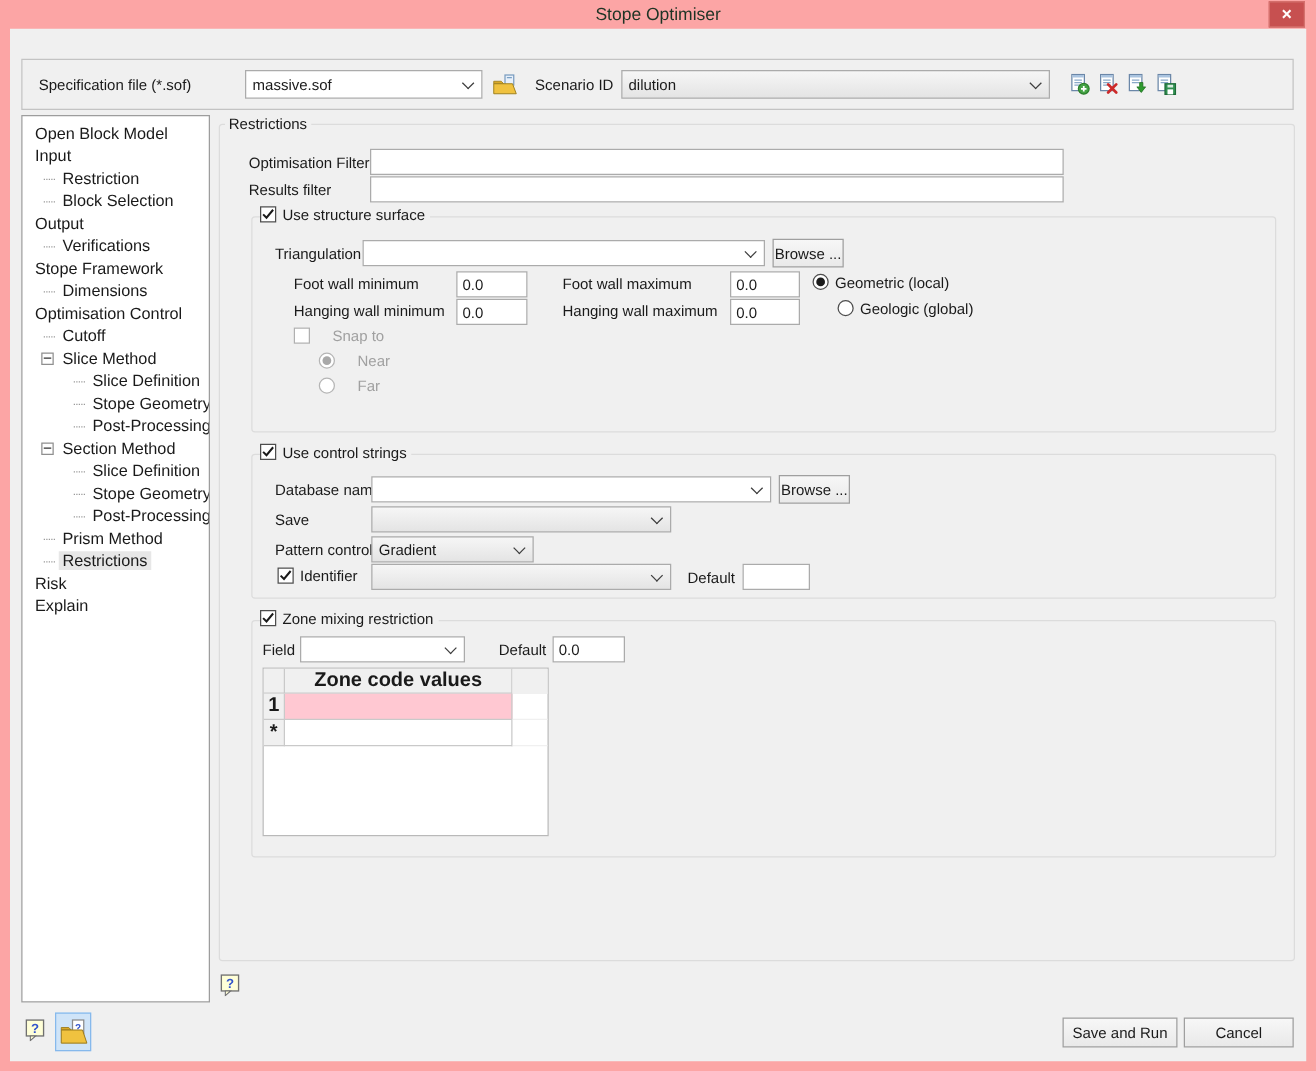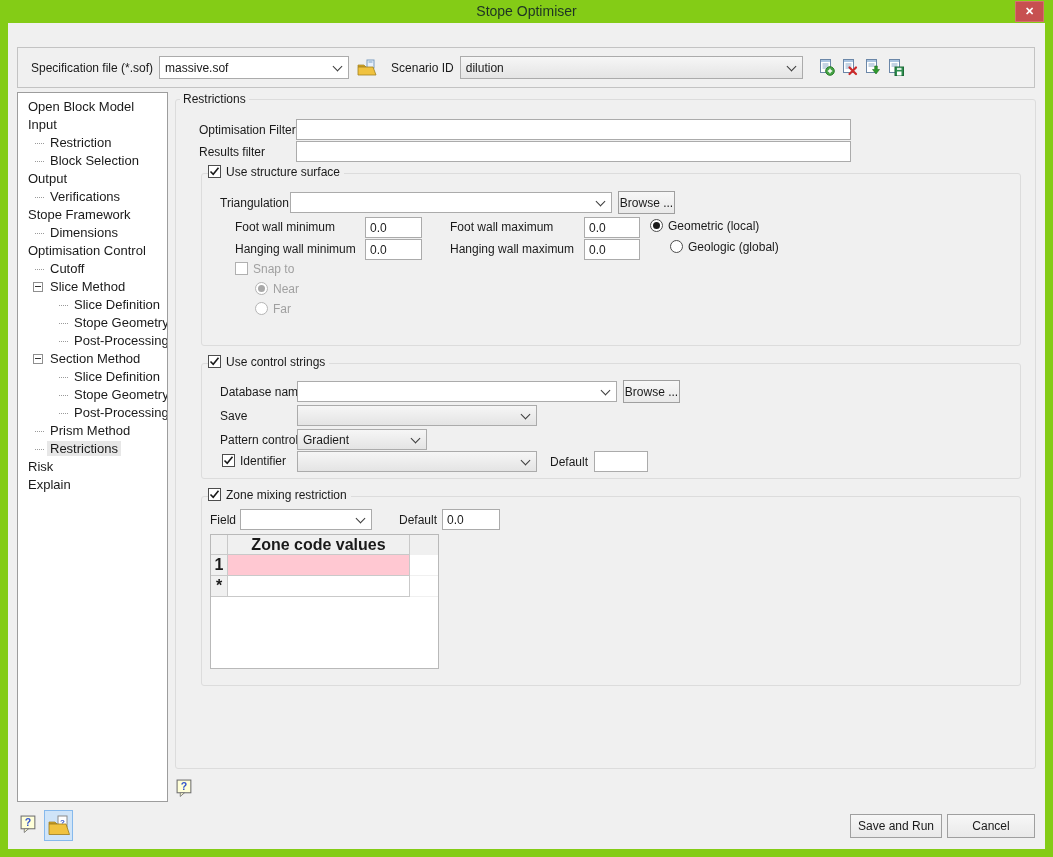--- a/index.html
+++ b/index.html
@@ -5,7 +5,7 @@
   * { margin:0; padding:0; box-sizing:border-box; }
   html,body { background:#555; }
   body { font-family:"Liberation Sans", sans-serif; }
-  .window { position:relative; width:1053px; height:857px; background:#84cc16; overflow:hidden; }
+  .window { position:relative; width:1053px; height:857px; background:#fca5a5; overflow:hidden; }
   .titlebar { position:absolute; left:0; top:0; width:100%; height:23px; }
   .title { position:absolute; left:0; right:0; top:3px; text-align:center; font-size:14px; color:#1e3324; }
   .close-btn { position:absolute; right:9px; top:1px; width:29px; height:21px; background:#c75050; display:flex; align-items:center; justify-content:center; border:1px solid #d4716d; }

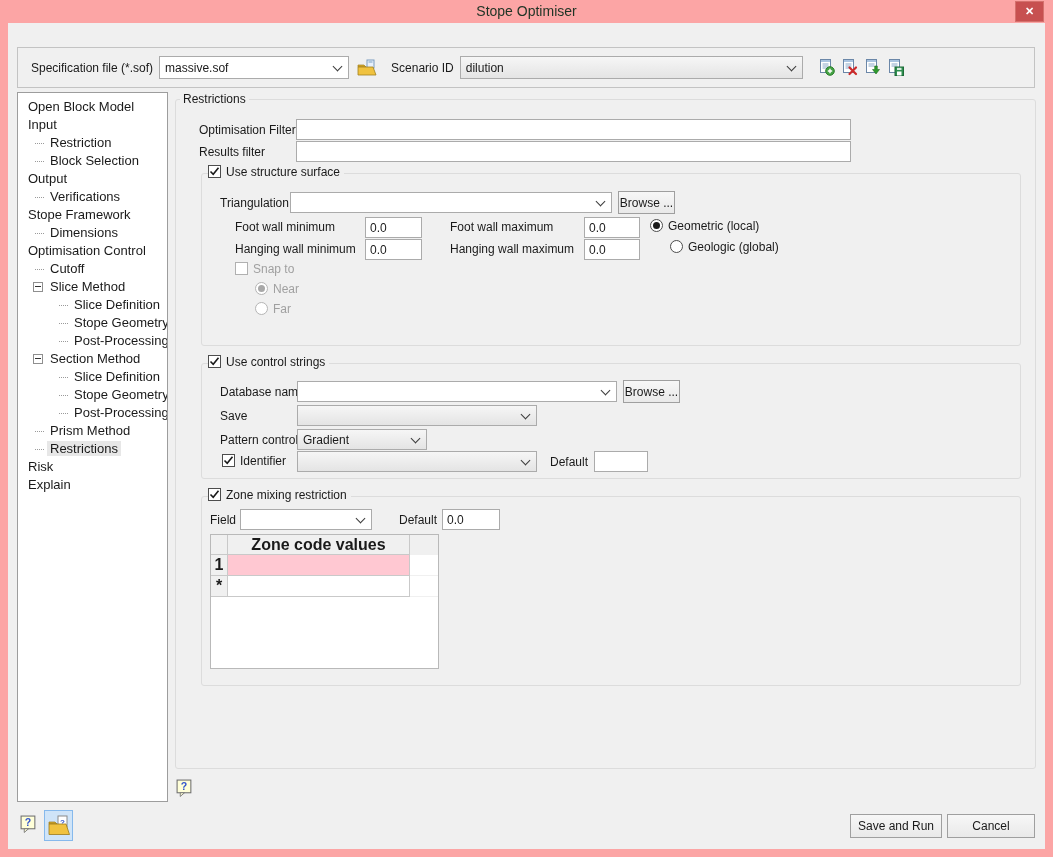--- a/index.html
+++ b/index.html
@@ -85,7 +85,7 @@
 
     <div class="topbar">
       <span class="lbl" style="margin-right:6px;">Specification file (*.sof)</span>
-      <div class="combo combo-white" style="width:190px;">
+      <div class="combo combo-white" style="width:190px;margin-left:37px;">
         <span class="combo-text">massive.sof</span>
         <span class="chev"></span>
       </div>

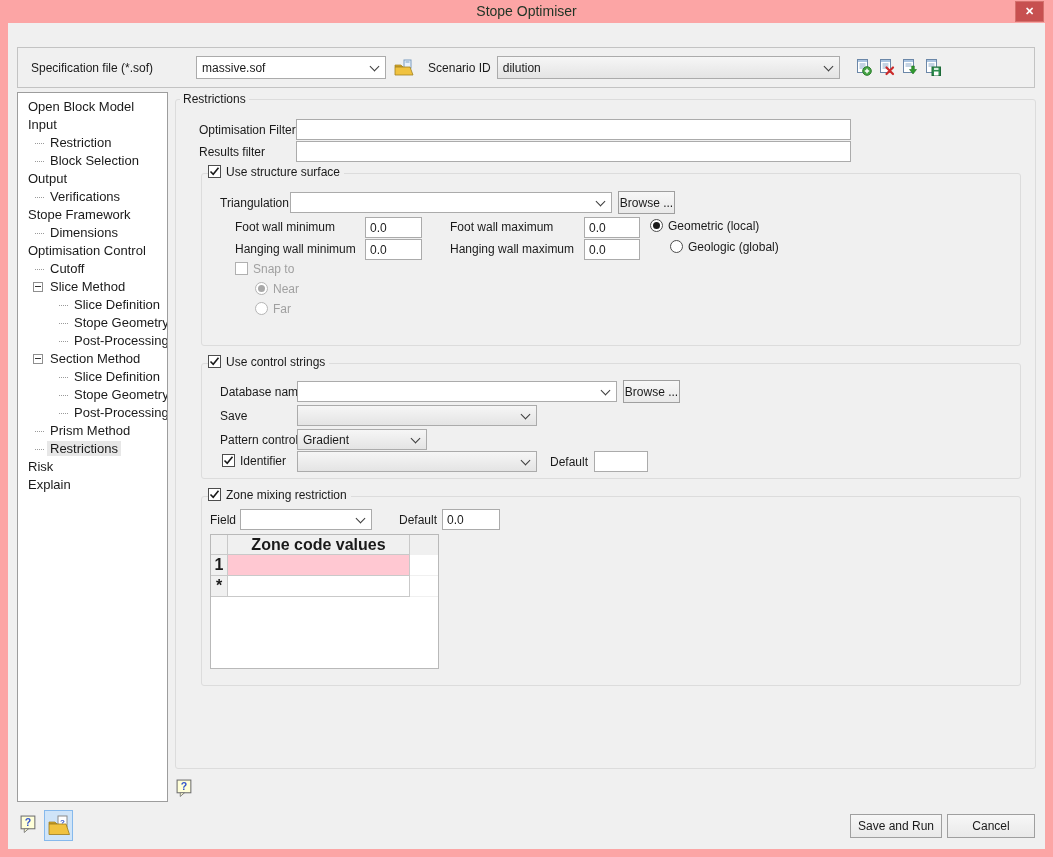--- a/index.html
+++ b/index.html
@@ -49,7 +49,7 @@
   .radio.on::after { content:""; position:absolute; left:2px; top:2px; width:7px; height:7px; border-radius:50%; background:#1c1c1c; }
   .radio.dis { border-color:#b5b5b5; }
   .radio.dis.on::after { background:#a8a8a8; }
-  .dis-text { color:#a0a0a0; }
+  .dis-text { color:#a0a0a0;margin-left:13px; }
 
   .flabel { position:absolute; font-size:12px; white-space:nowrap; }
   .tin { position:absolute; border:1px solid #ababab; background:#fff; font-size:12px; padding:0 4px; font-family:inherit; color:#1a1a1a; }

